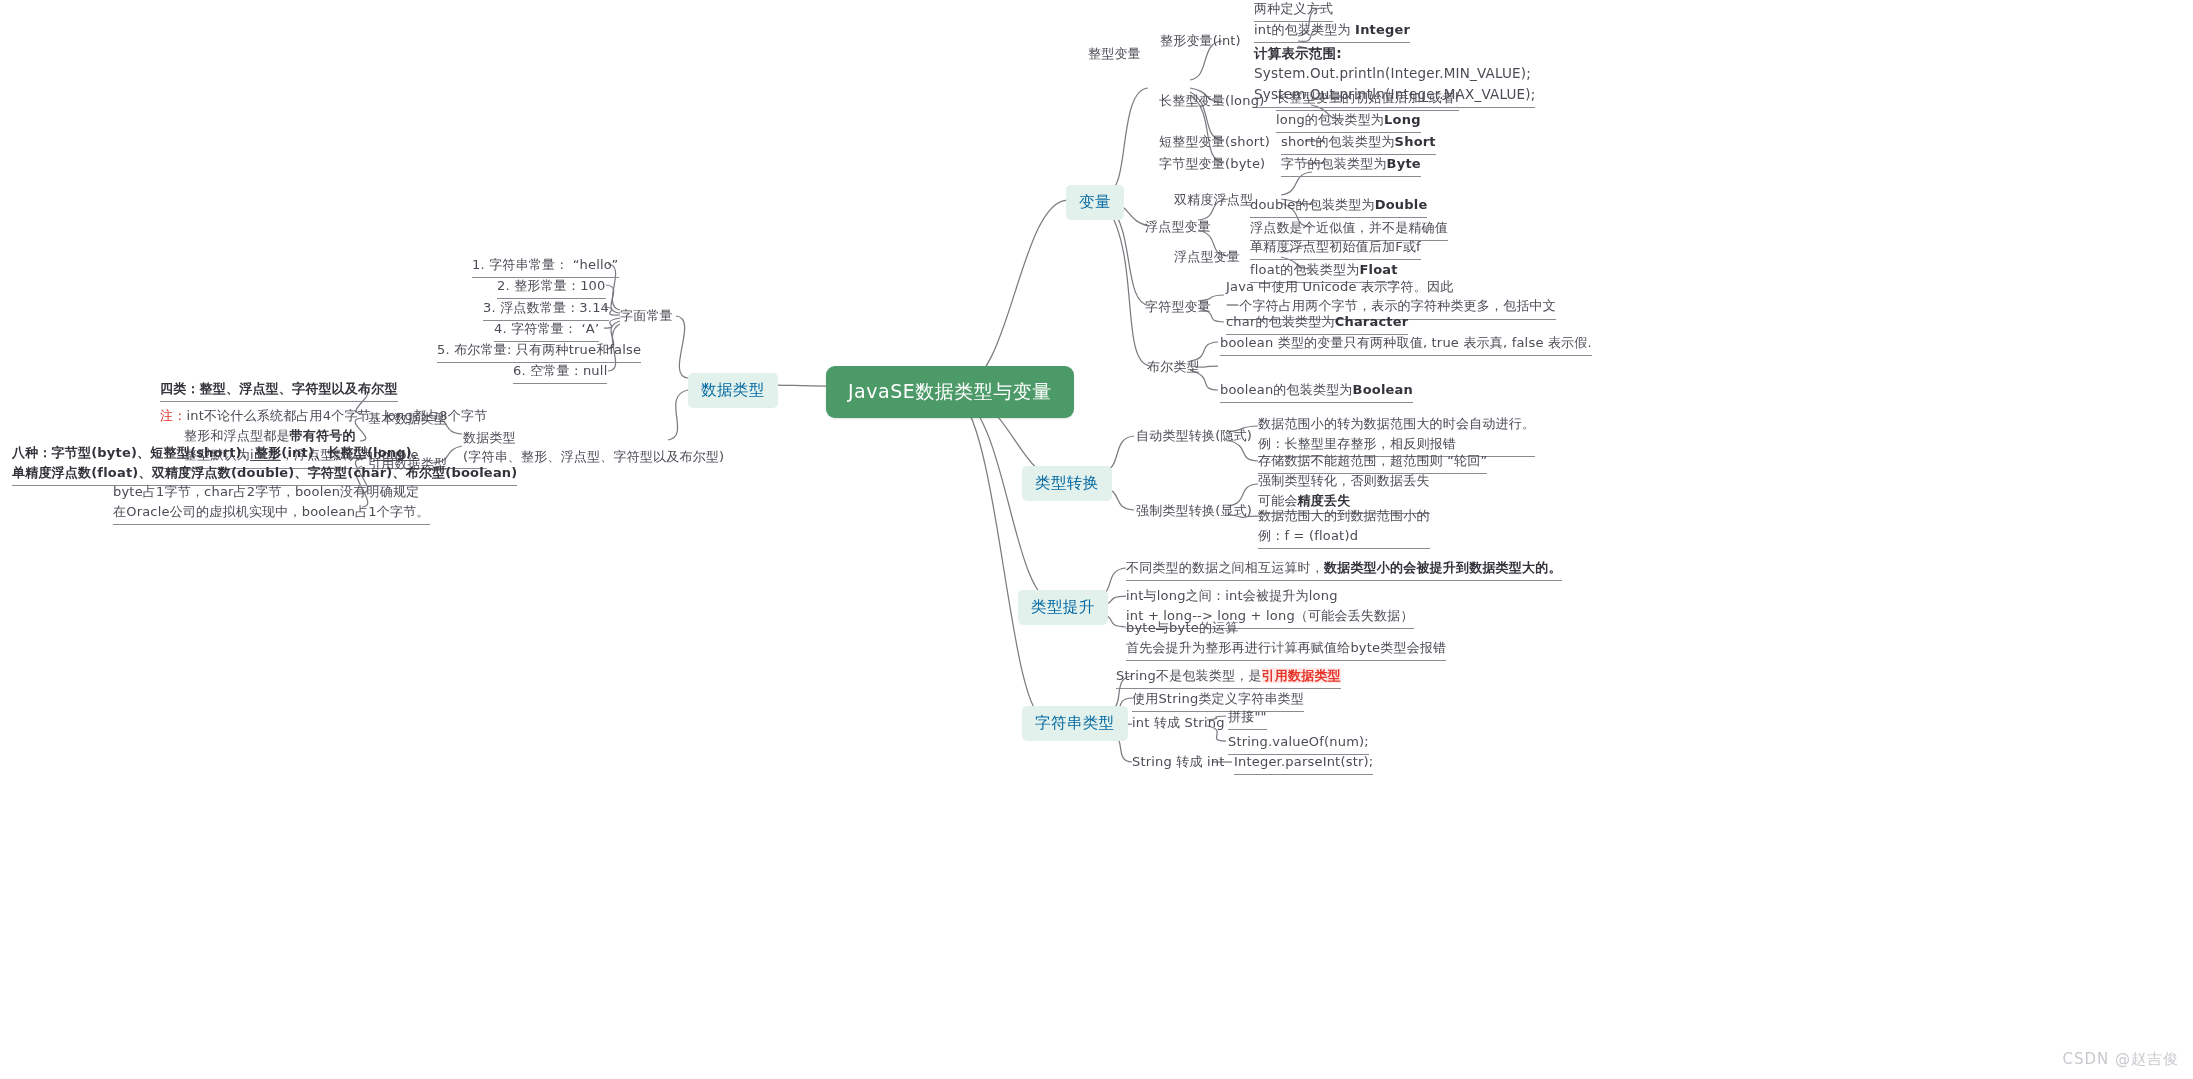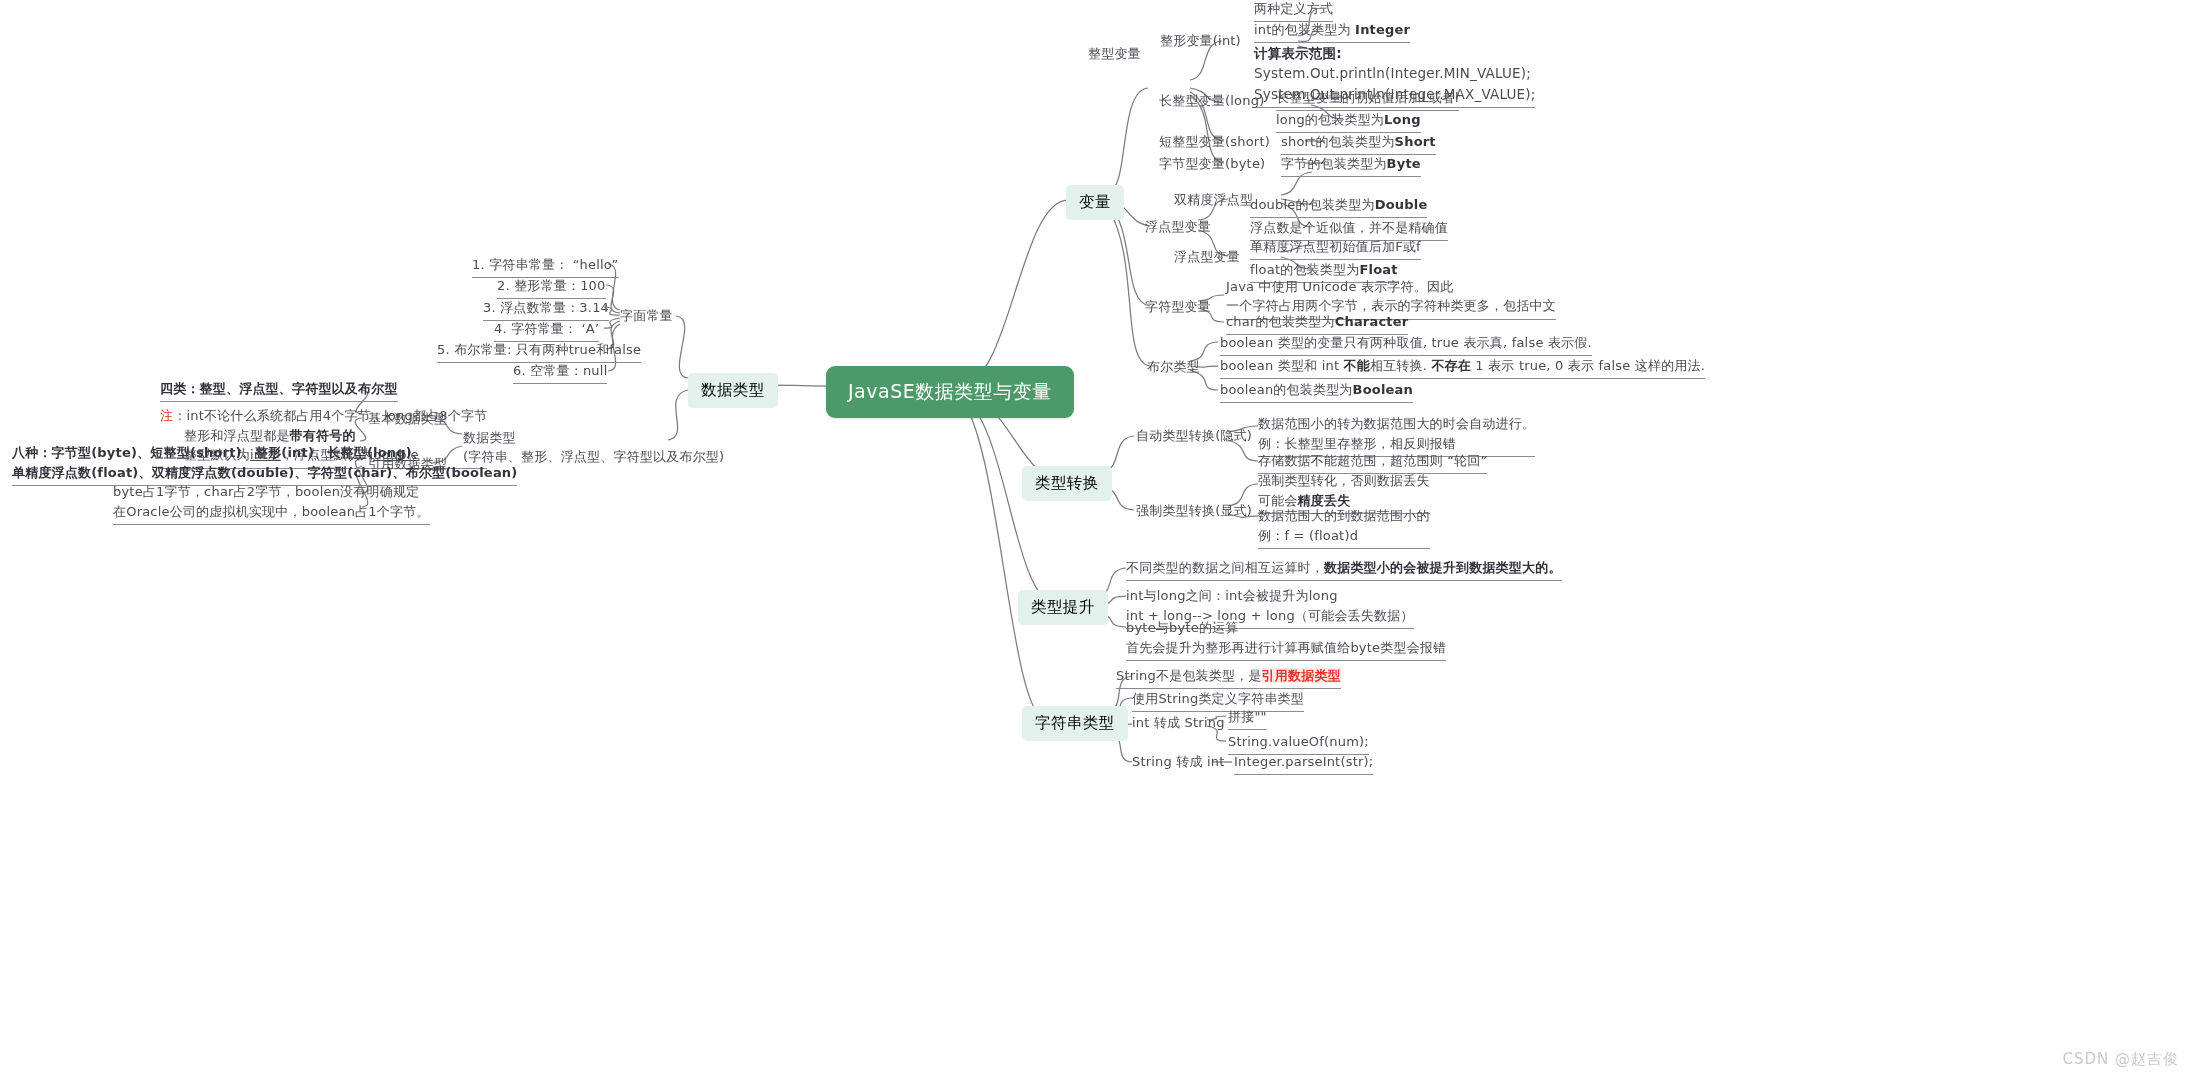--- a/index.html
+++ b/index.html
@@ -38,7 +38,7 @@
   .lvl1{
     position:absolute;
     background:#e3f1ed;
-    color:#000000;
+    color:#0369a1;
     border-radius:5px;
     font-size:15.5px;
     padding:7px 13px;

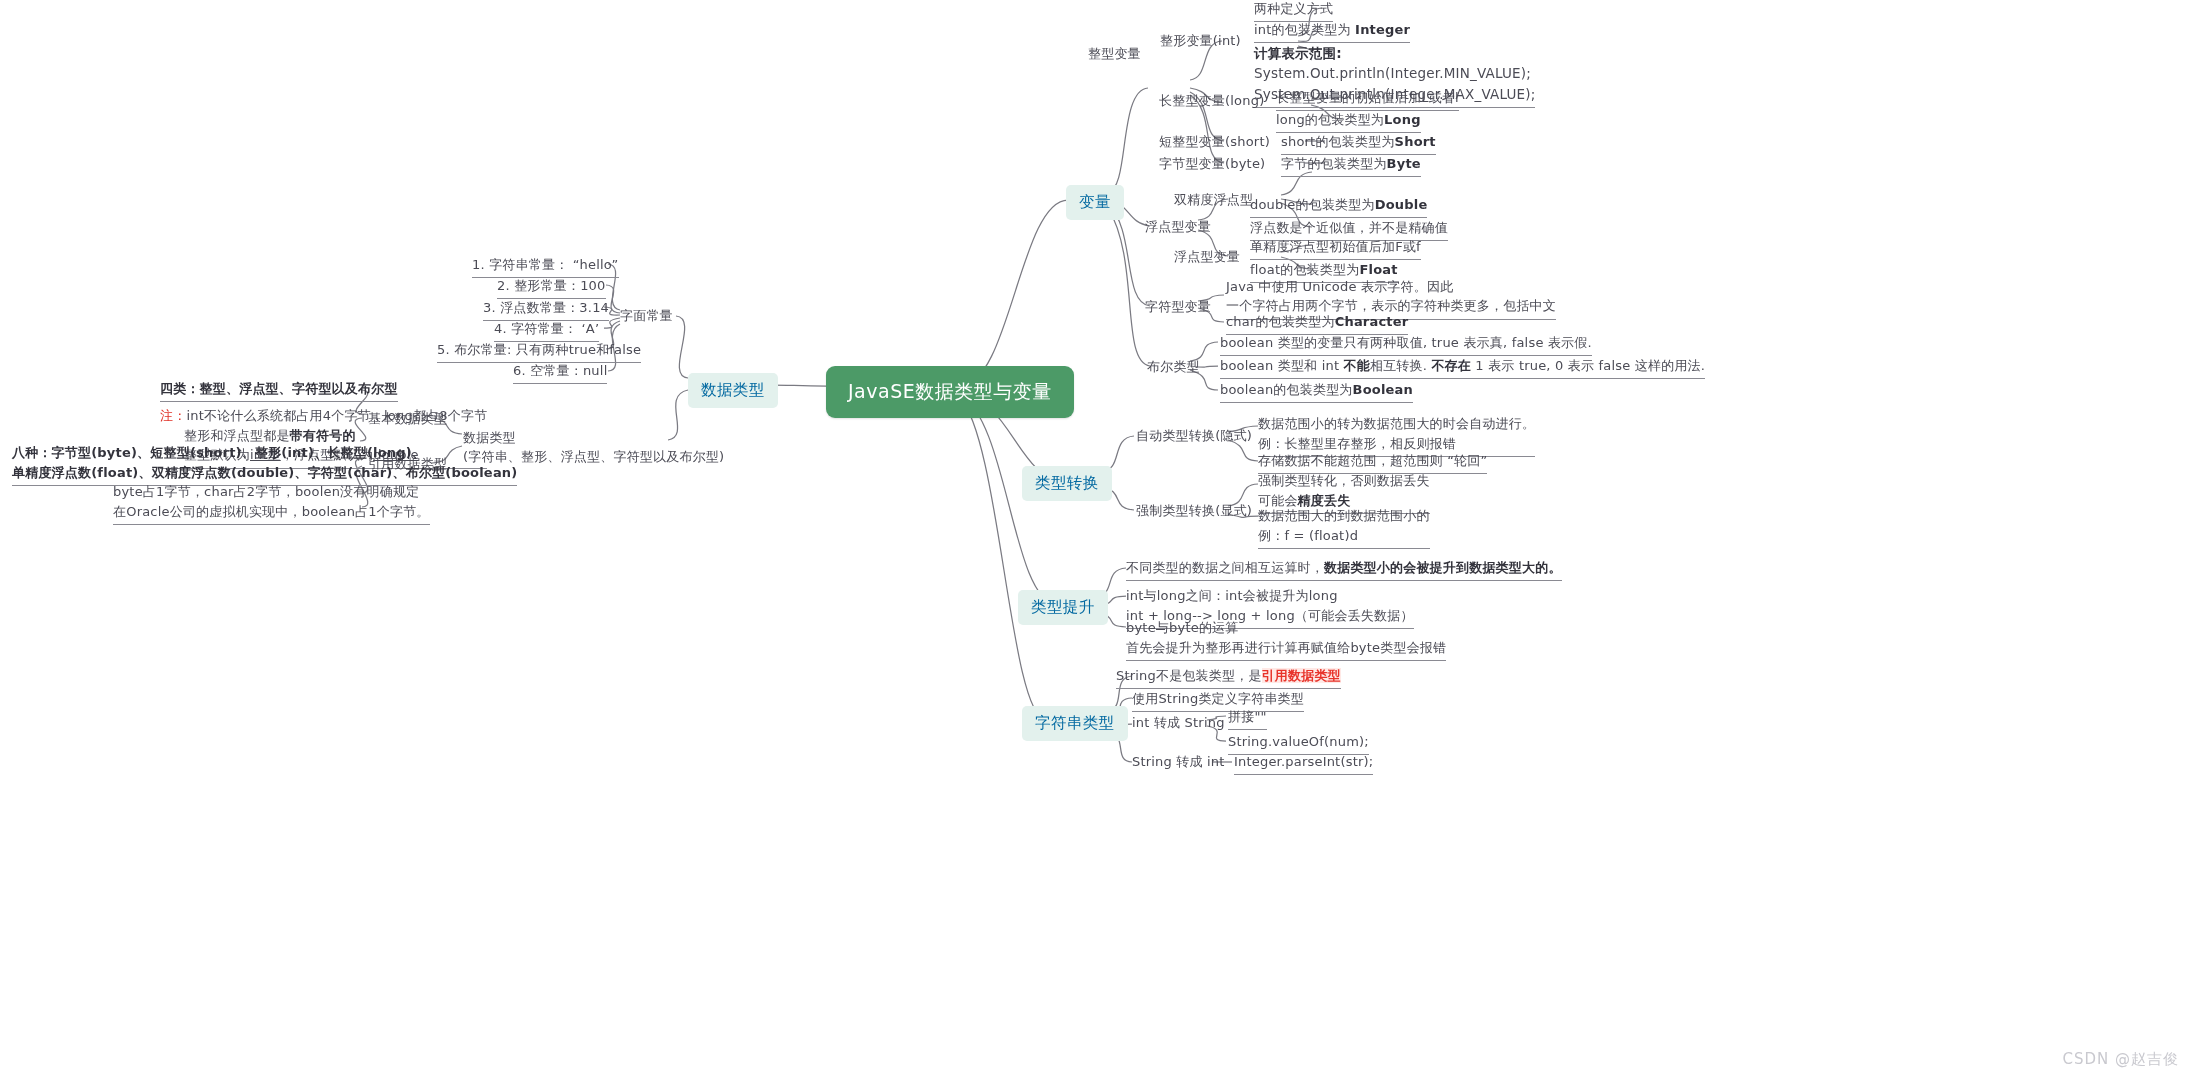--- a/index.html
+++ b/index.html
@@ -194,7 +194,6 @@
 
   <div class="node" style="left:1147px;top:358px;">布尔类型</div>
   <div class="node ul" style="left:1220px;top:334px;">boolean 类型的变量只有两种取值, true 表示真, false 表示假.</div>
-  <div class="node ul" style="left:1220px;top:357px;">boolean 类型和 int <b class="b">不能</b>相互转换. <b class="b">不存在</b> 1 表示 true, 0 表示 false 这样的用法.</div>
   <div class="node ul" style="left:1220px;top:381px;">boolean的包装类型为<b class="b">Boolean</b></div>
 
   <div class="lvl1" style="left:1022px;top:466px;">类型转换</div>

